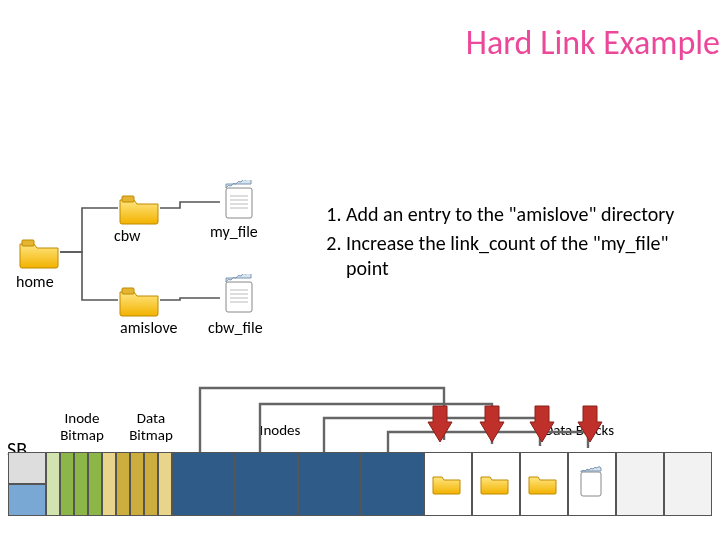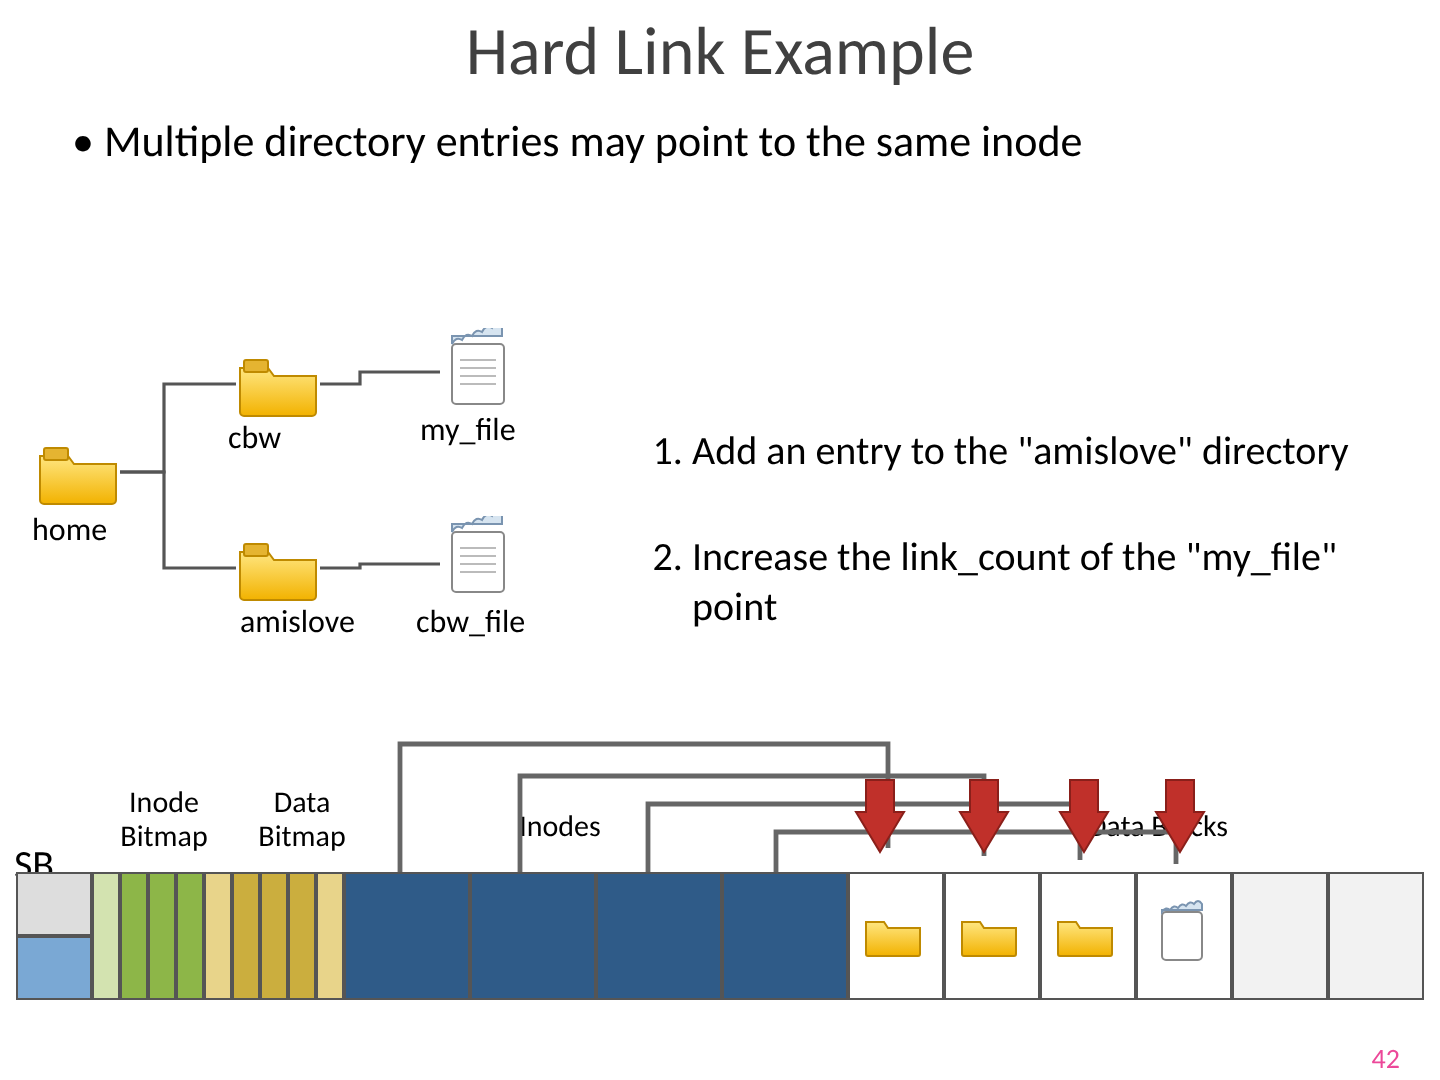--- a/index.html
+++ b/index.html
@@ -5,7 +5,7 @@
   * { box-sizing: border-box; margin: 0; padding: 0; }
   body { font-family: Calibri, Arial, sans-serif; width: 720px; height: 540px; position: relative; background: #fff; overflow: hidden; }
   .slide { position: relative; width: 100%; height: 100%; }
-  .title { text-align: center; font-size: 34px; font-weight: 400; margin-top: 6px; color: #404040; }
+  .title { text-align: right; font-size: 34px; font-weight: 400; margin-top: 22px; color: #ec4899; }
   .bullet { font-size: 22px; margin: 10px 30px 0 36px; line-height: 1.25; }
   .bullet::before { content: "• "; }
 

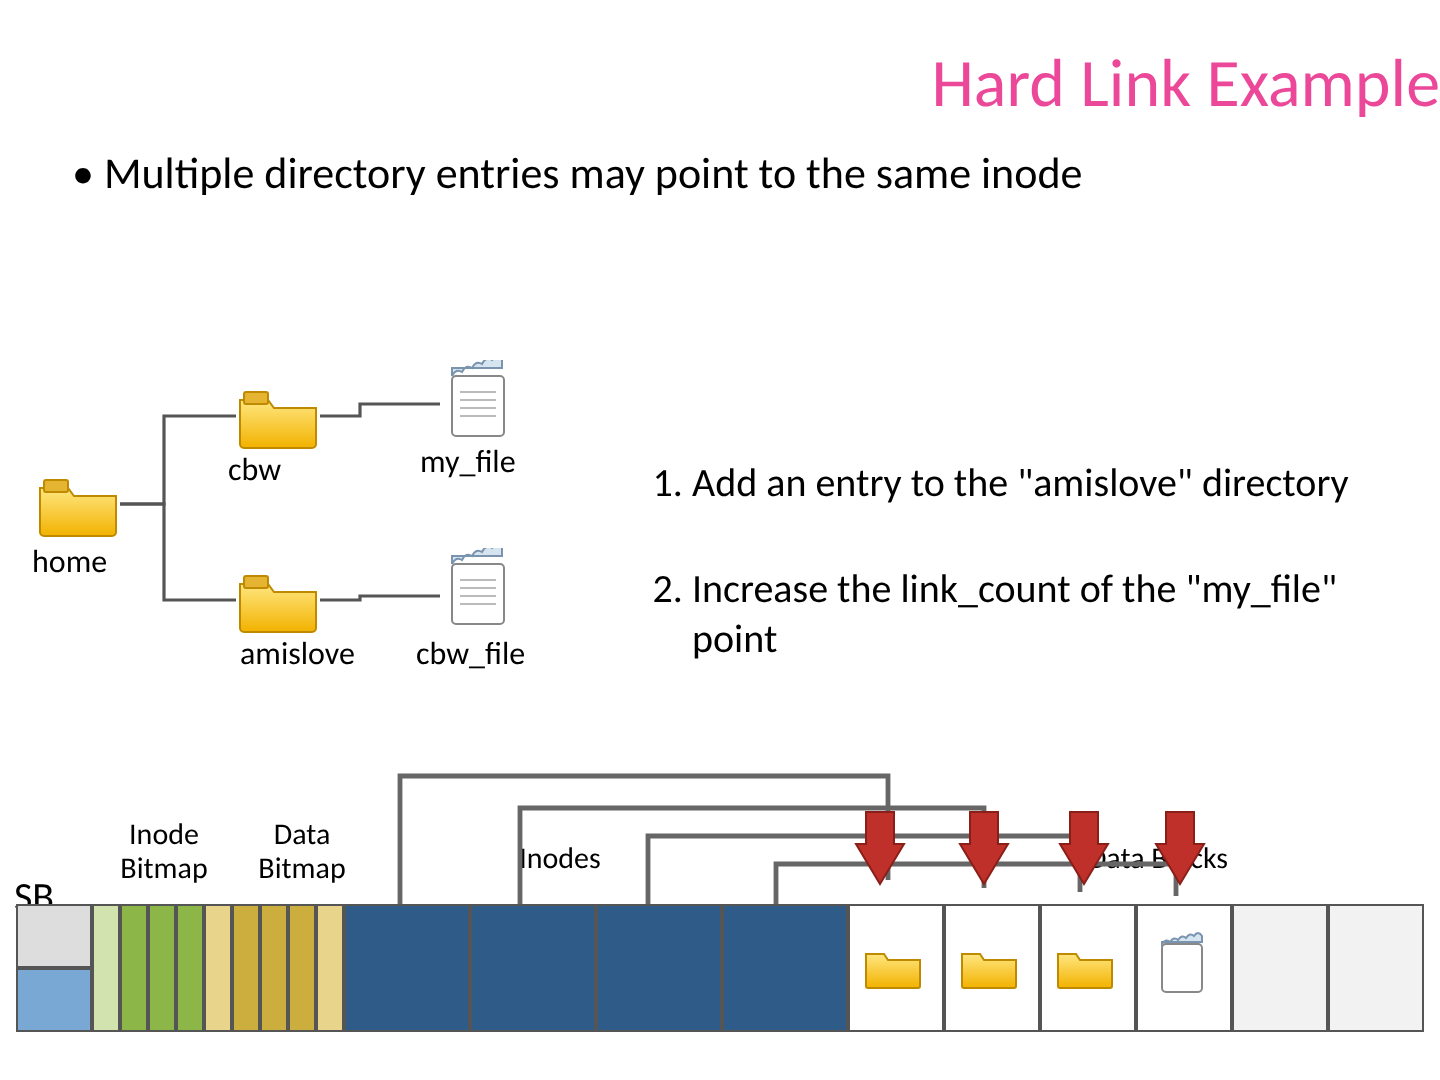--- a/index.html
+++ b/index.html
@@ -43,7 +43,6 @@
 
 <div class="slide">
   <h1 class="title">Hard Link Example</h1>
-  <p class="bullet">Multiple directory entries may point to the same inode</p>
 
 
   <div class="tree">

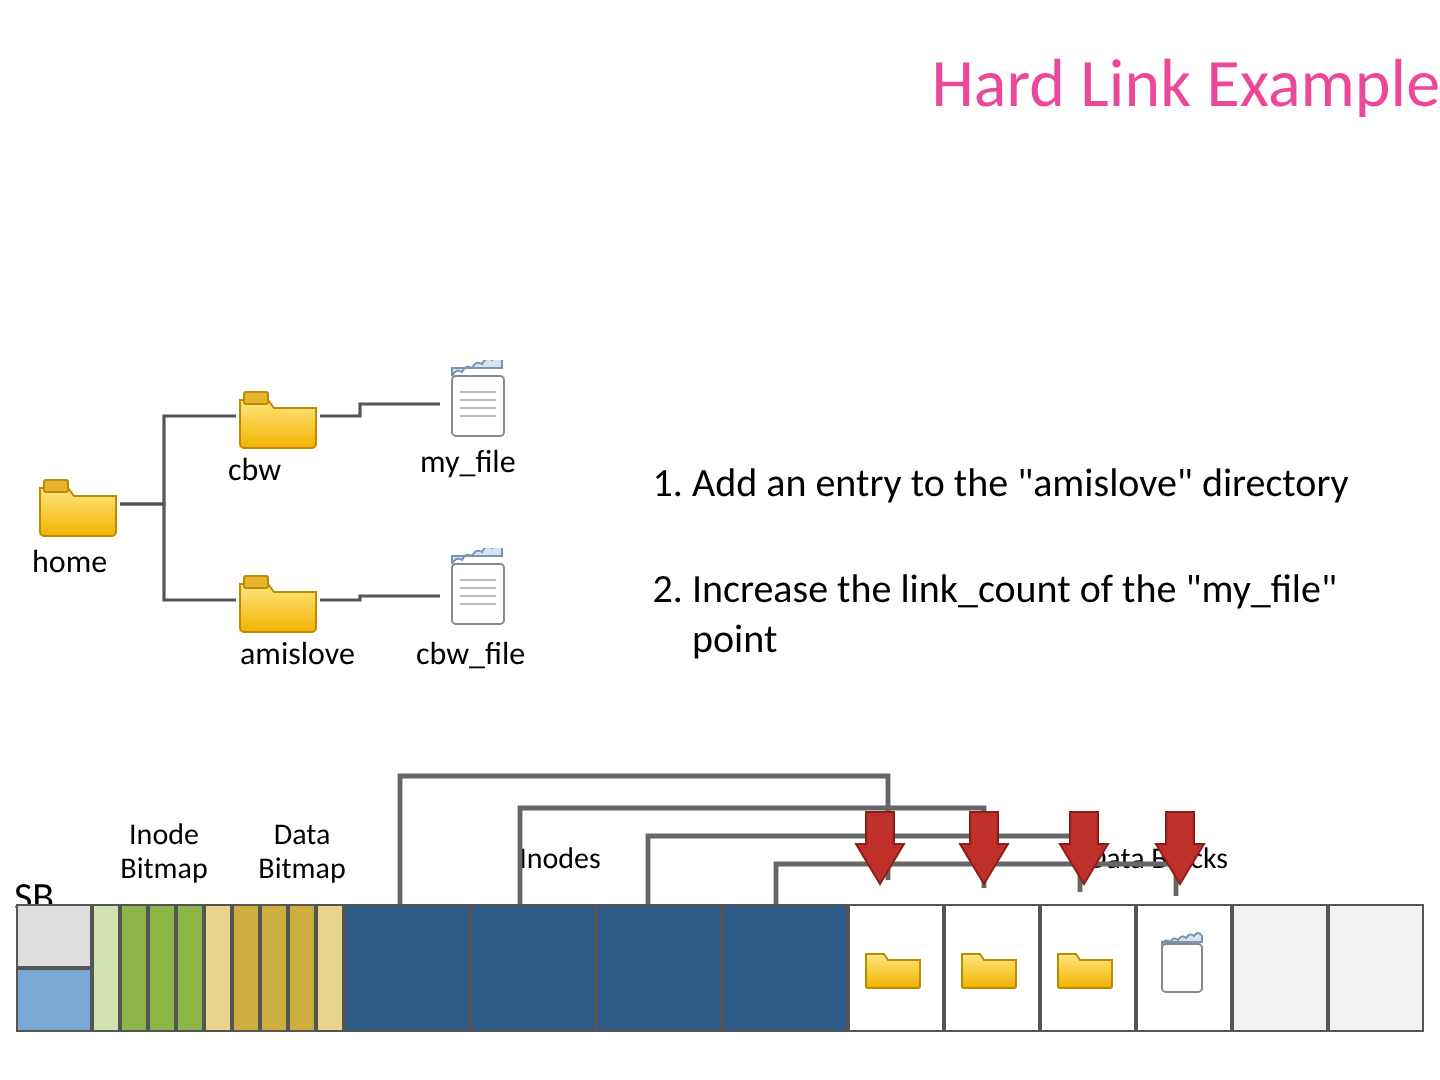--- a/index.html
+++ b/index.html
@@ -22,7 +22,7 @@
   
   .steps { position: absolute; left: 320px; top: 180px; width: 380px; font-size: 20px; line-height: 1.25; }
   .steps ol { list-style: decimal; padding-left: 26px; }
-  .steps li { margin-bottom: 4px; margin-top: 28px; }
+  .steps li { margin-bottom: 4px; }
 
   
   .strip { position: absolute; left: 8px; top: 430px; width: 704px; height: 64px; }

